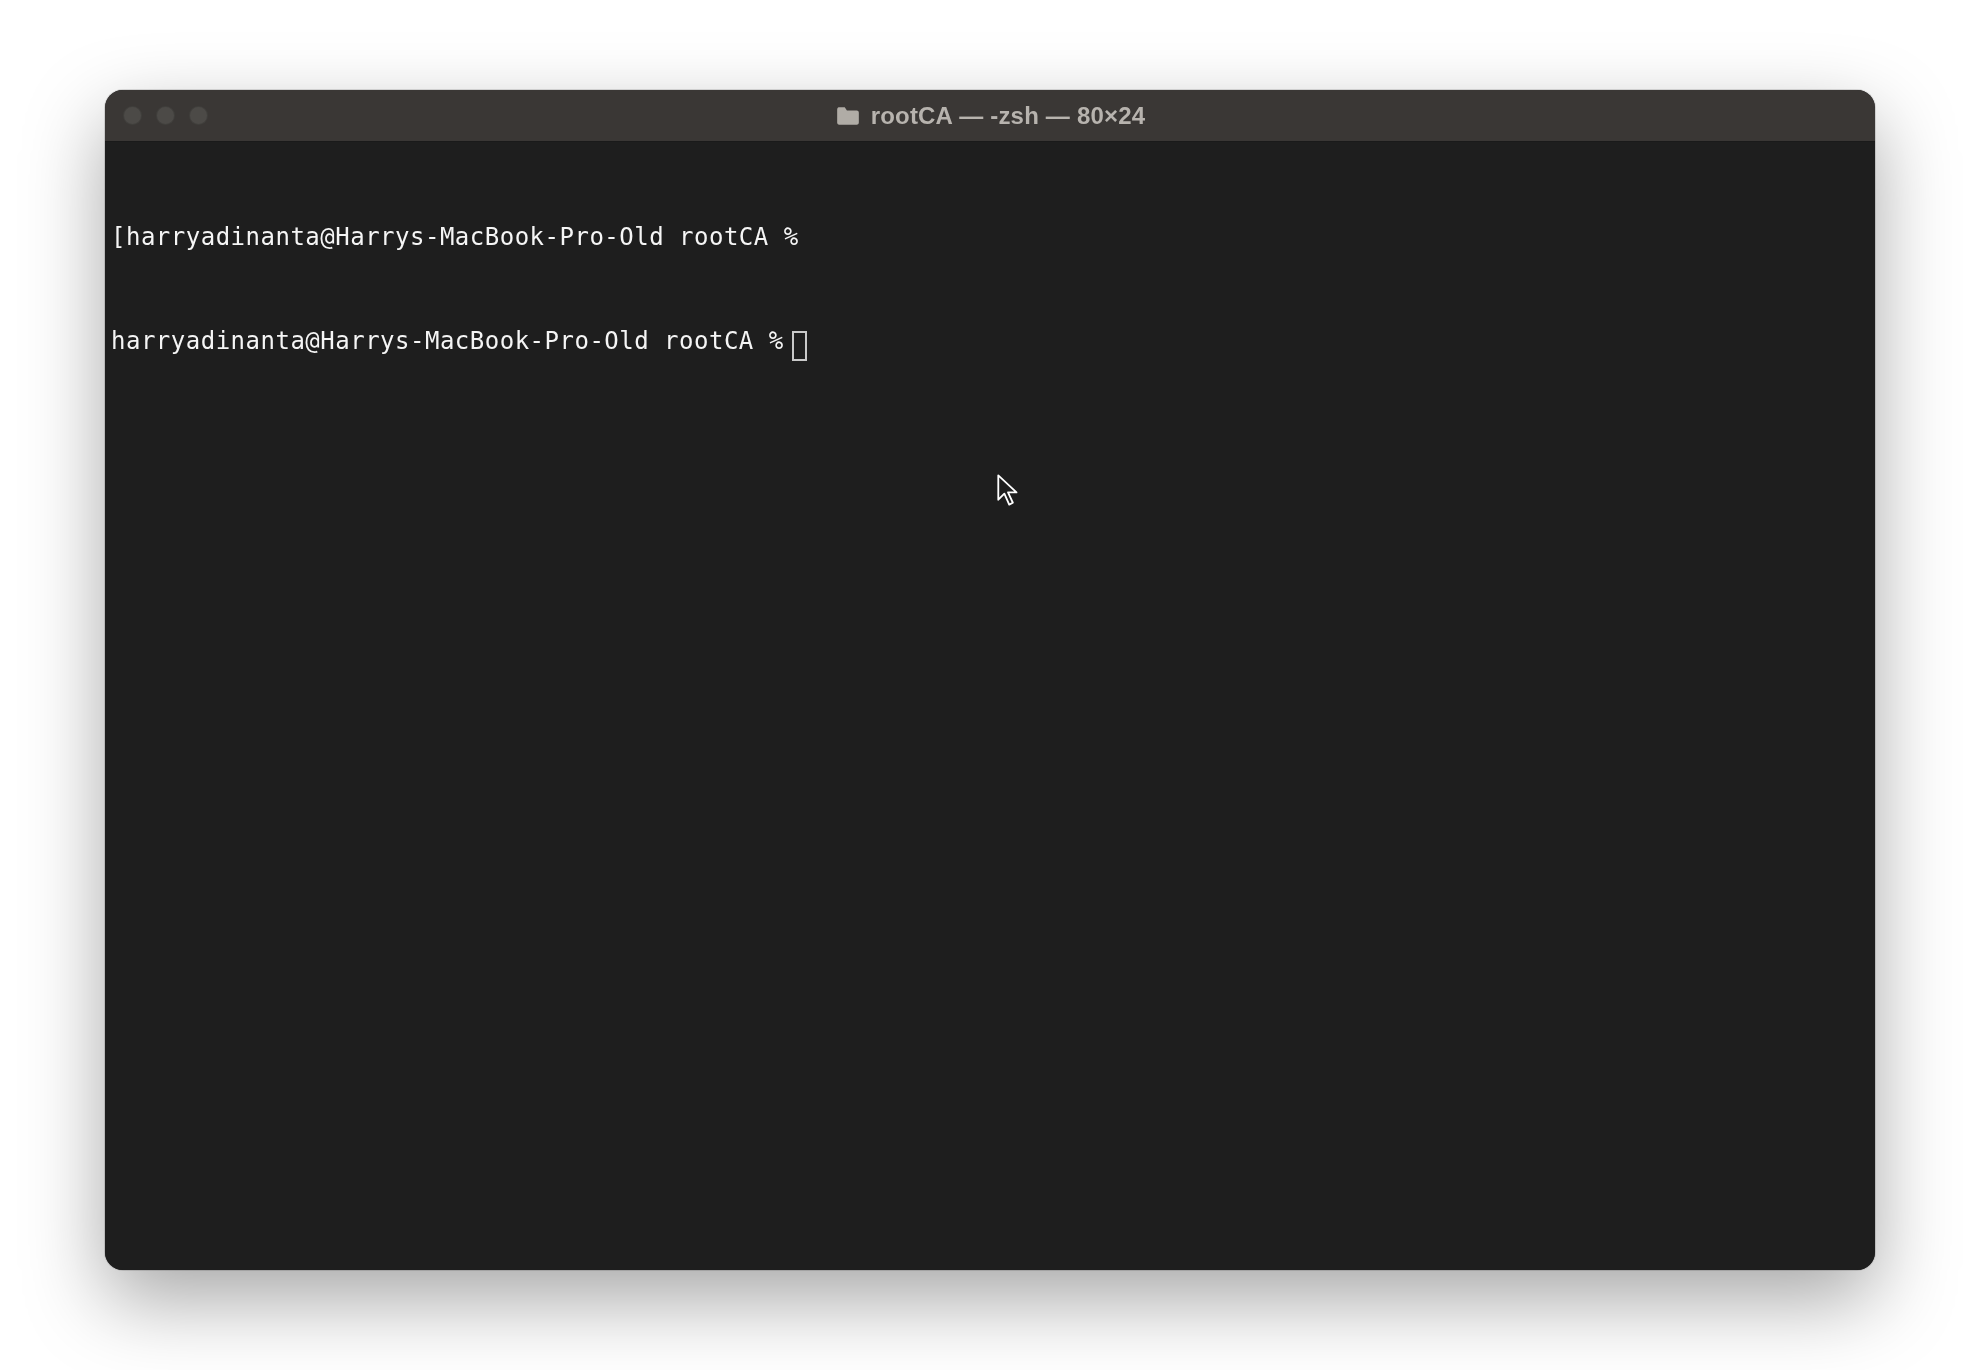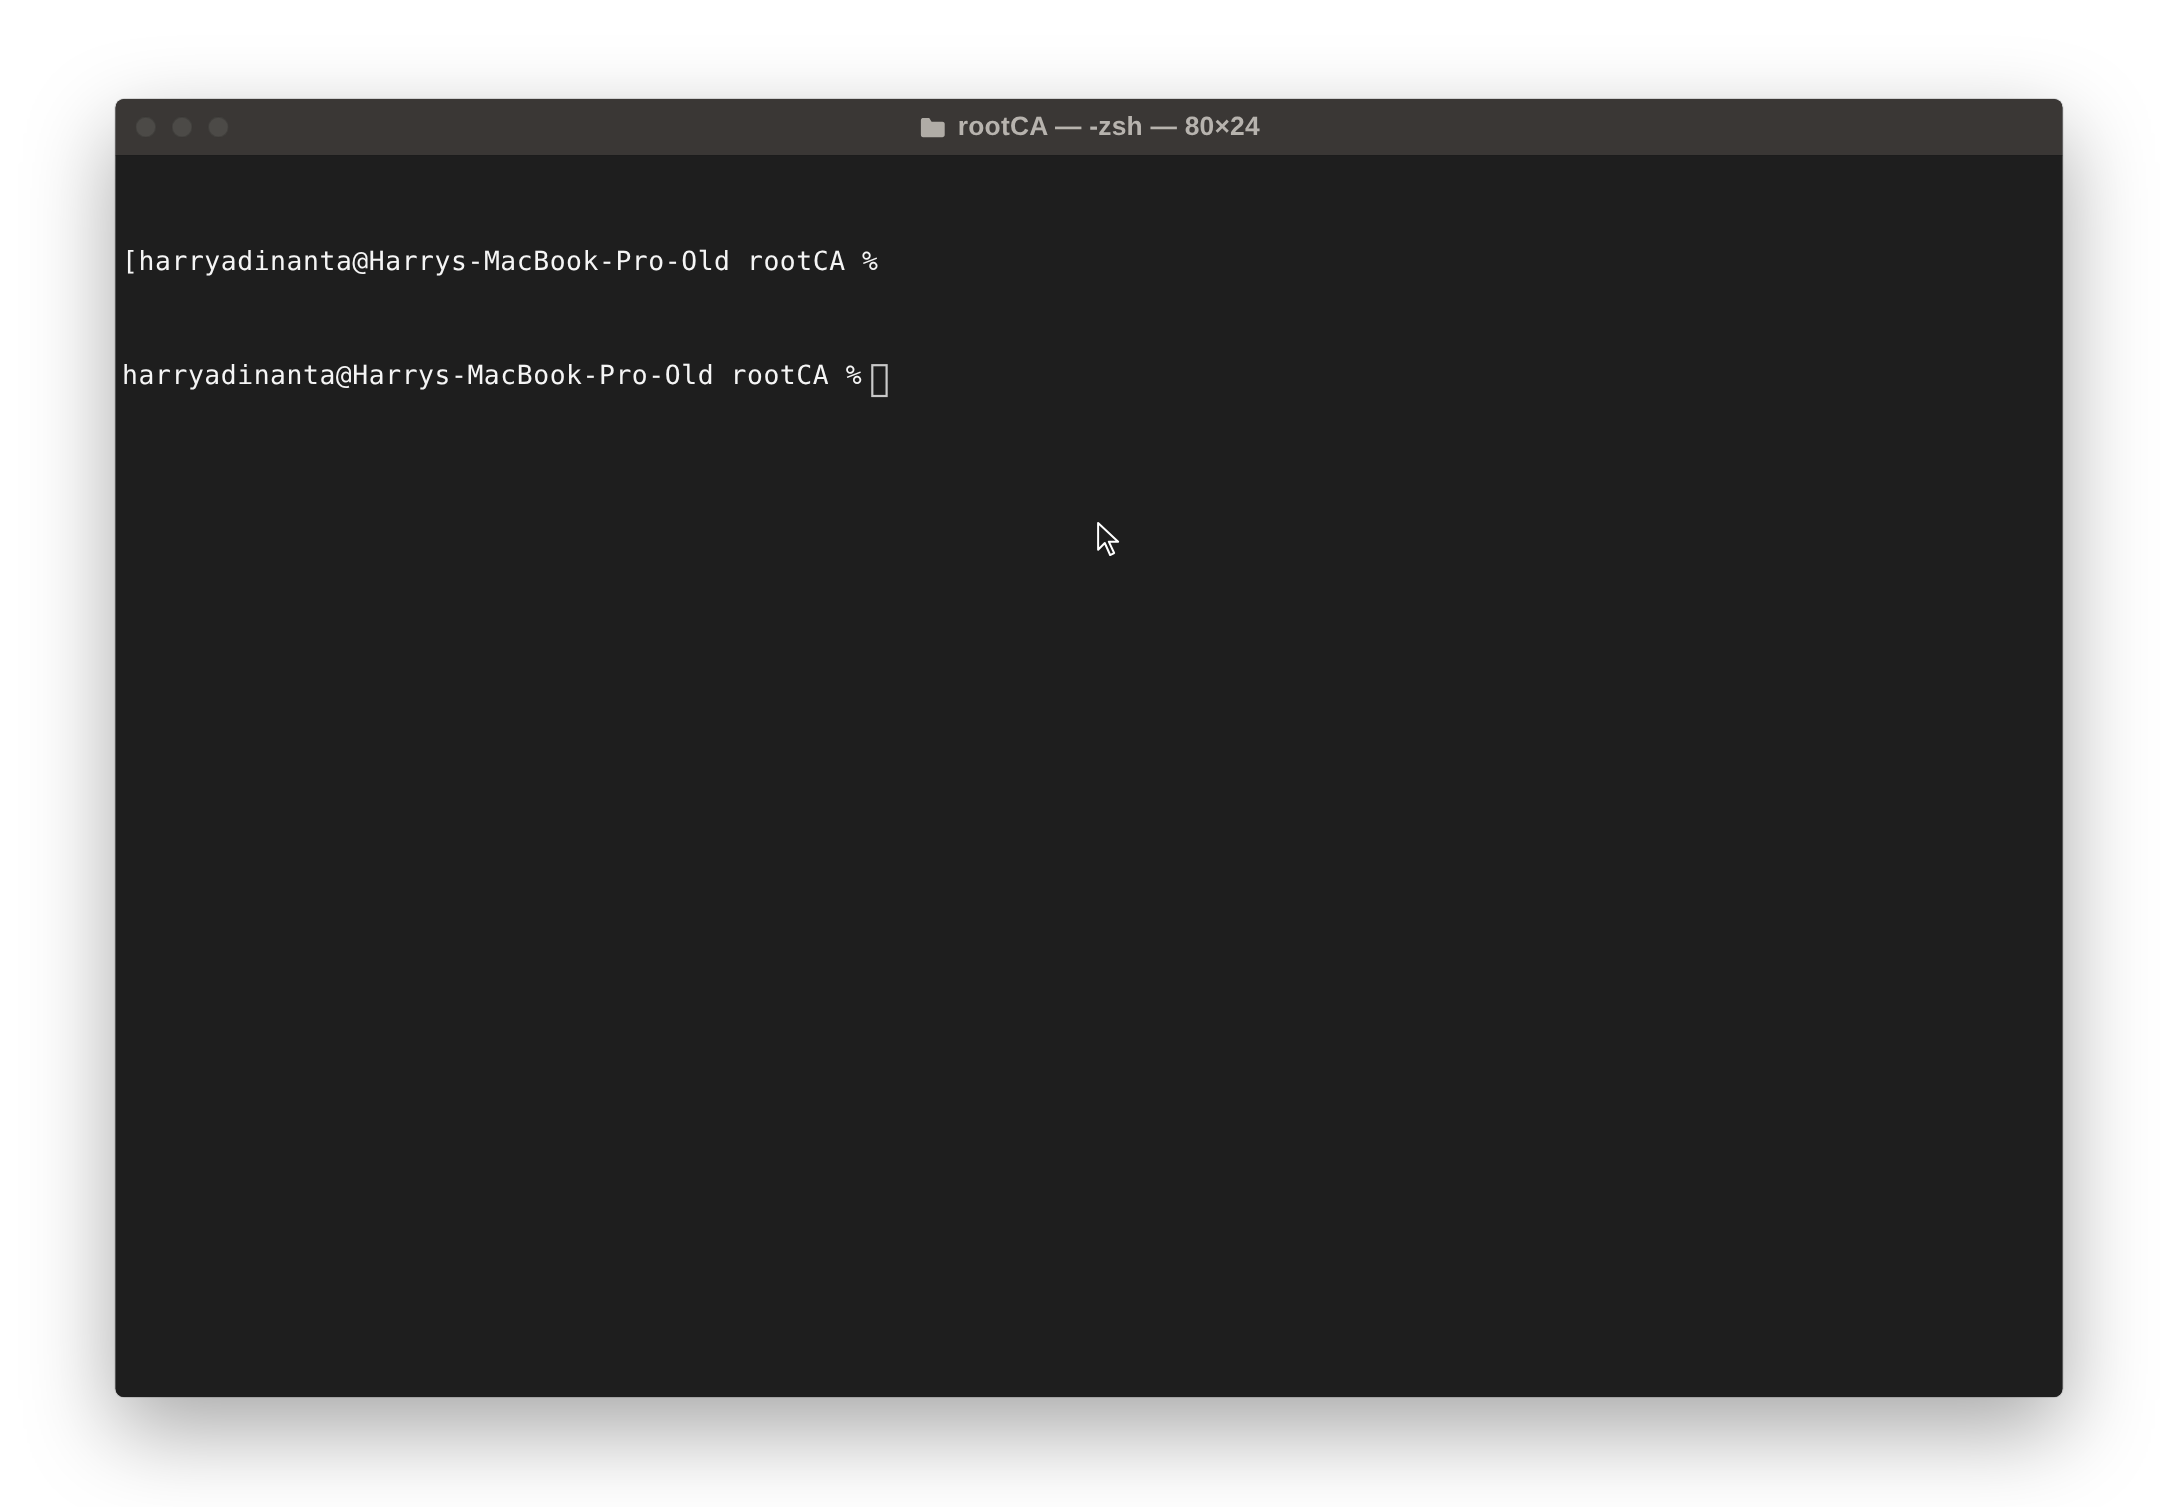--- a/index.html
+++ b/index.html
@@ -23,7 +23,7 @@
       width: 1770px;
       height: 1180px;
       background: #1e1e1e;
-      border-radius: 8px;
+      border-radius: 18px;
       box-shadow: 0 30px 80px rgba(0,0,0,0.35), 0 0 0 1px rgba(0,0,0,0.12);
       overflow: hidden;
       position: relative;

